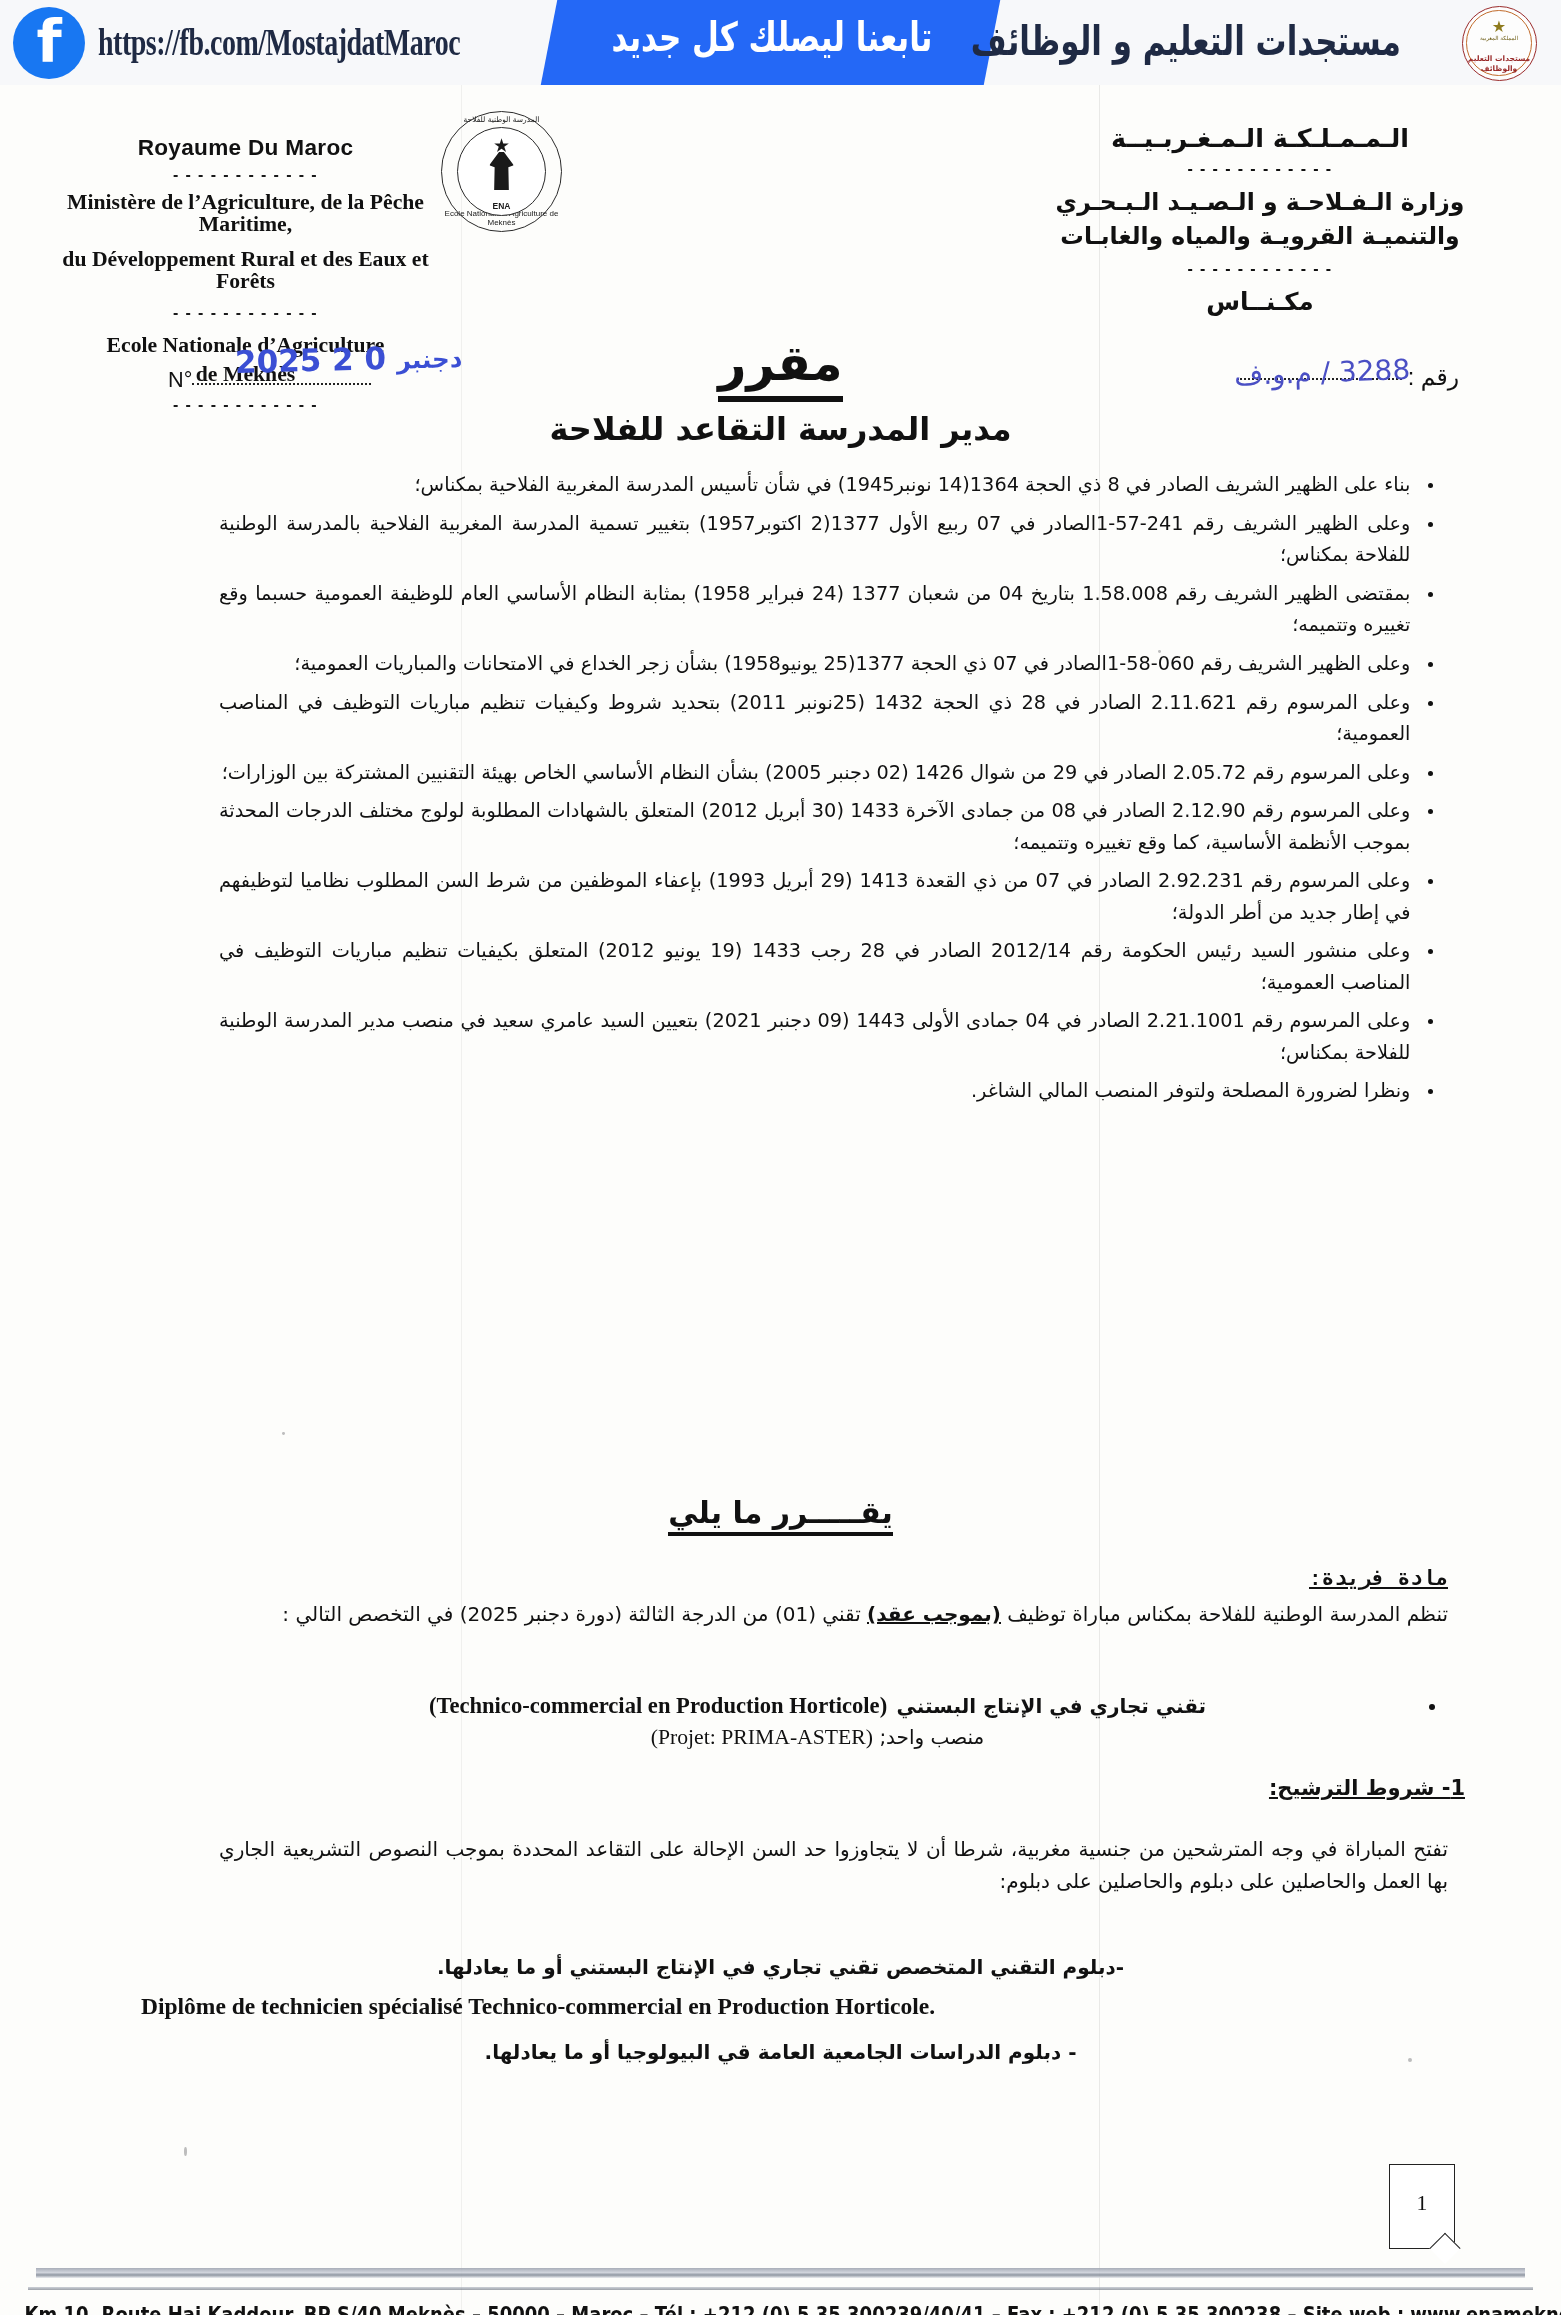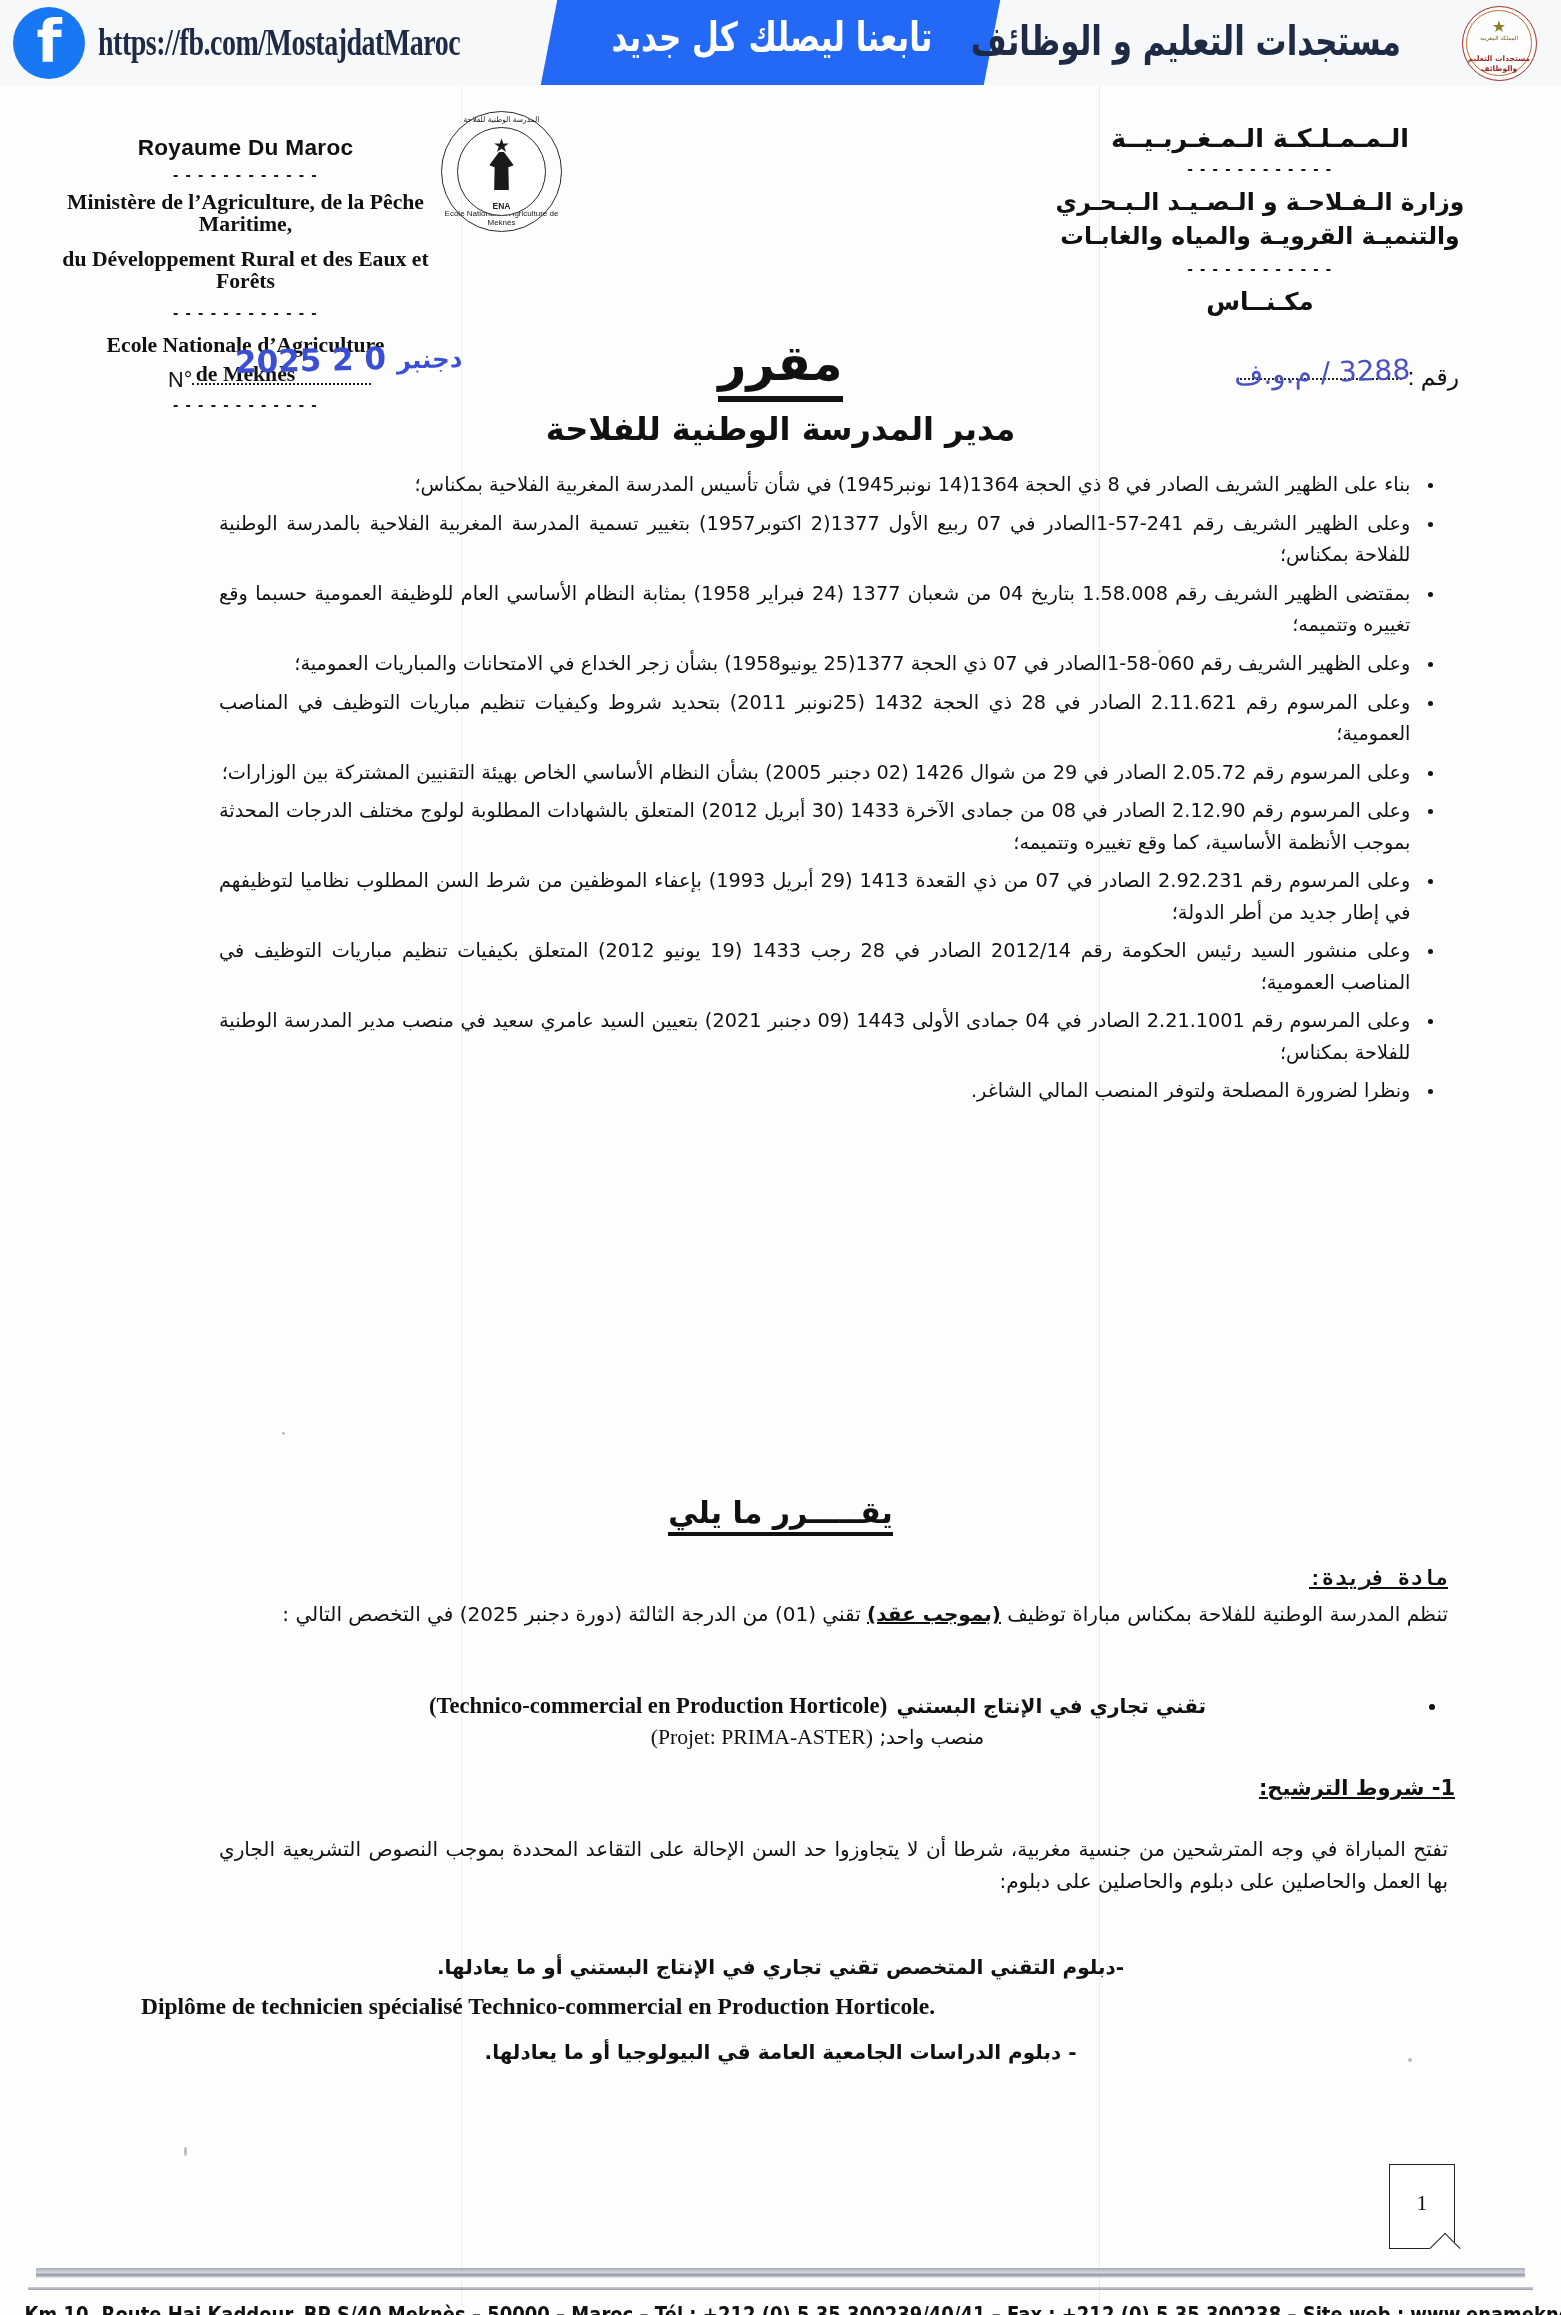--- a/index.html
+++ b/index.html
@@ -575,7 +575,7 @@
     <div class="stamp-ar">3288 / م.و.ف</div>
 
     <div class="doc-title"><span>مقرر</span></div>
-    <div class="doc-subtitle">مدير المدرسة الوطنية للفلاحة</div>
+    <div class="doc-subtitle">مدير المدرسة التقاعد للفلاحة</div>
 
     <div class="whereas">
       <ul>

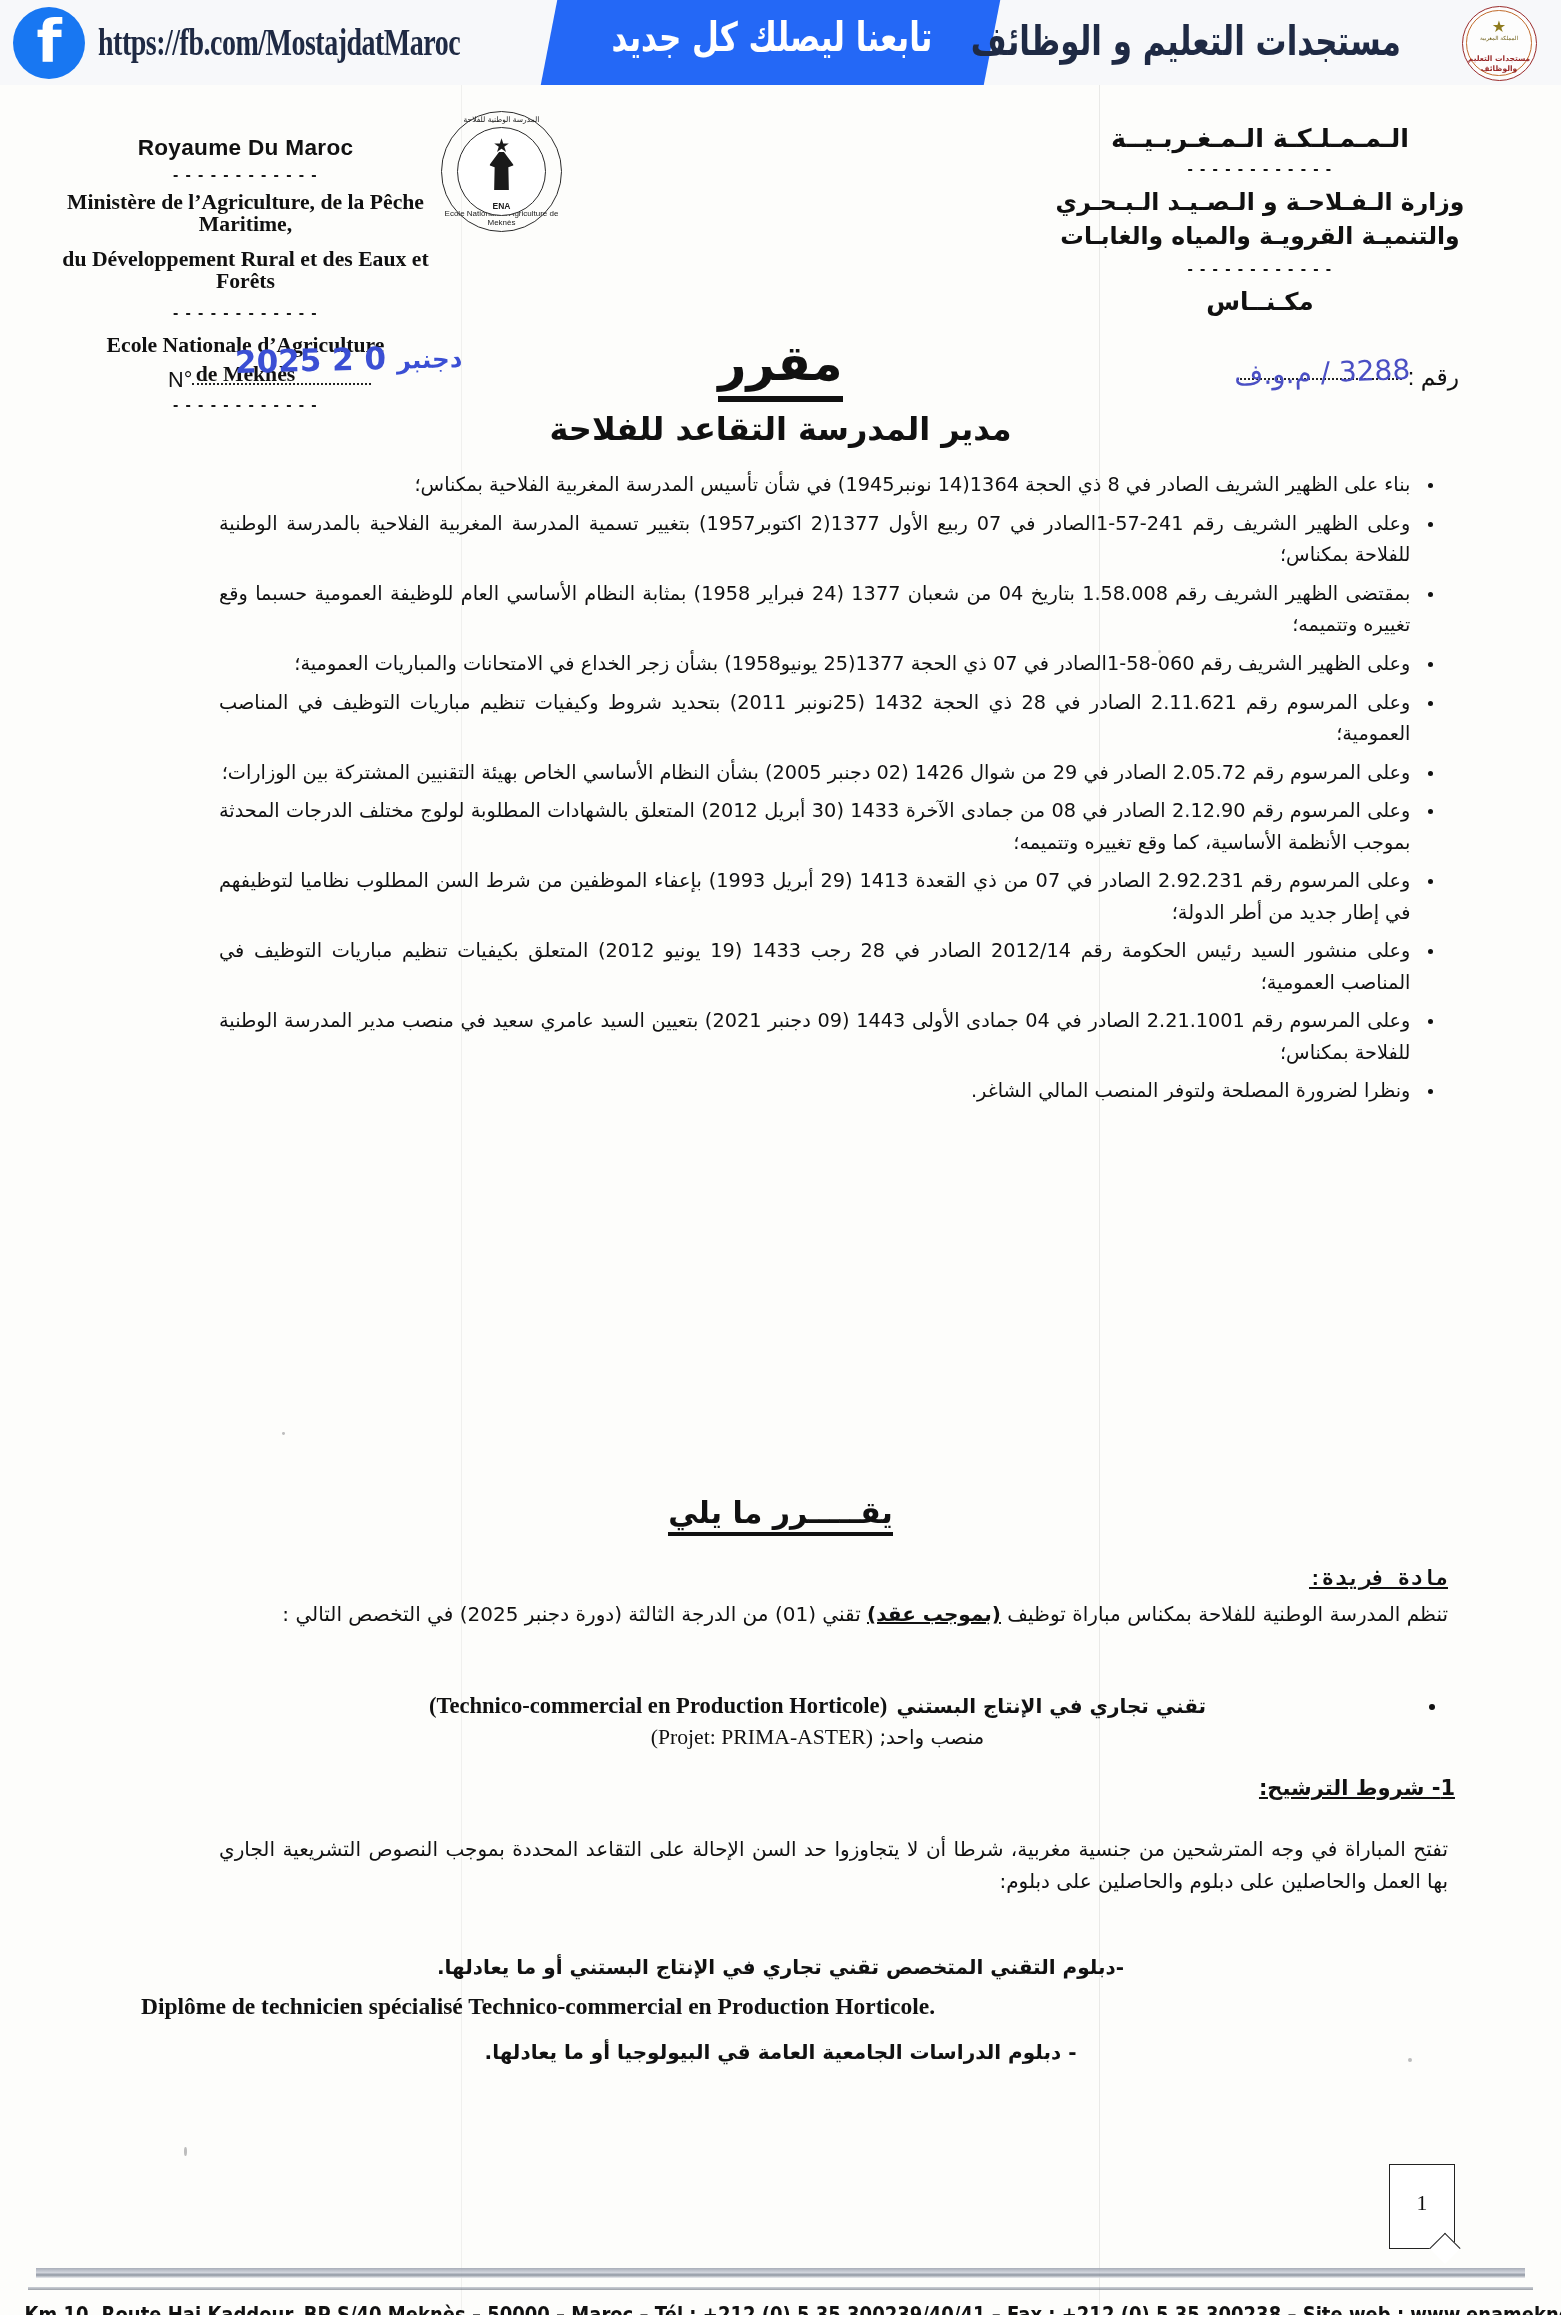--- a/index.html
+++ b/index.html
@@ -413,7 +413,7 @@
 
   .cond-head {
     position: absolute;
-    right: 106px; top: 1691px;
+    right: 96px; top: 1691px;
     direction: rtl;
     font-family: "DejaVu Sans", sans-serif;
     font-weight: bold;

